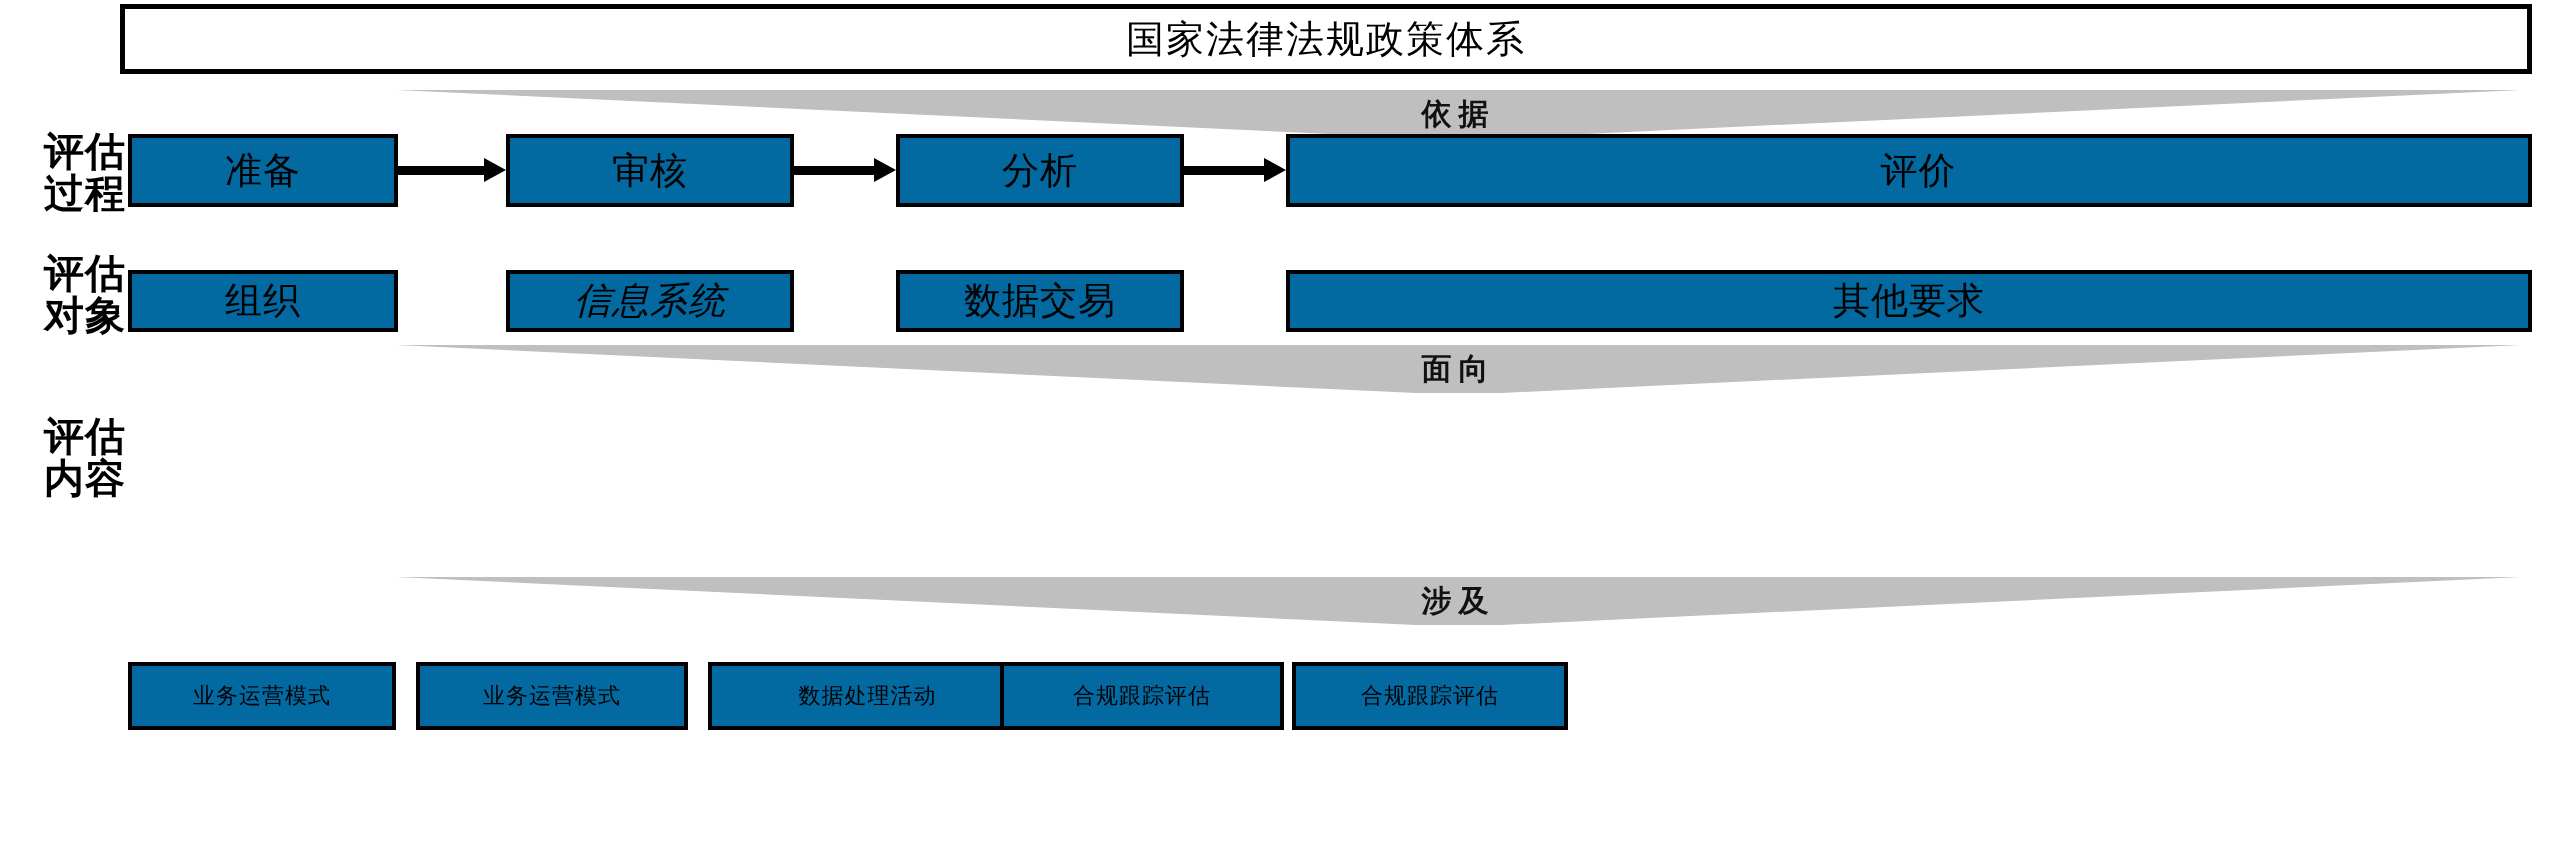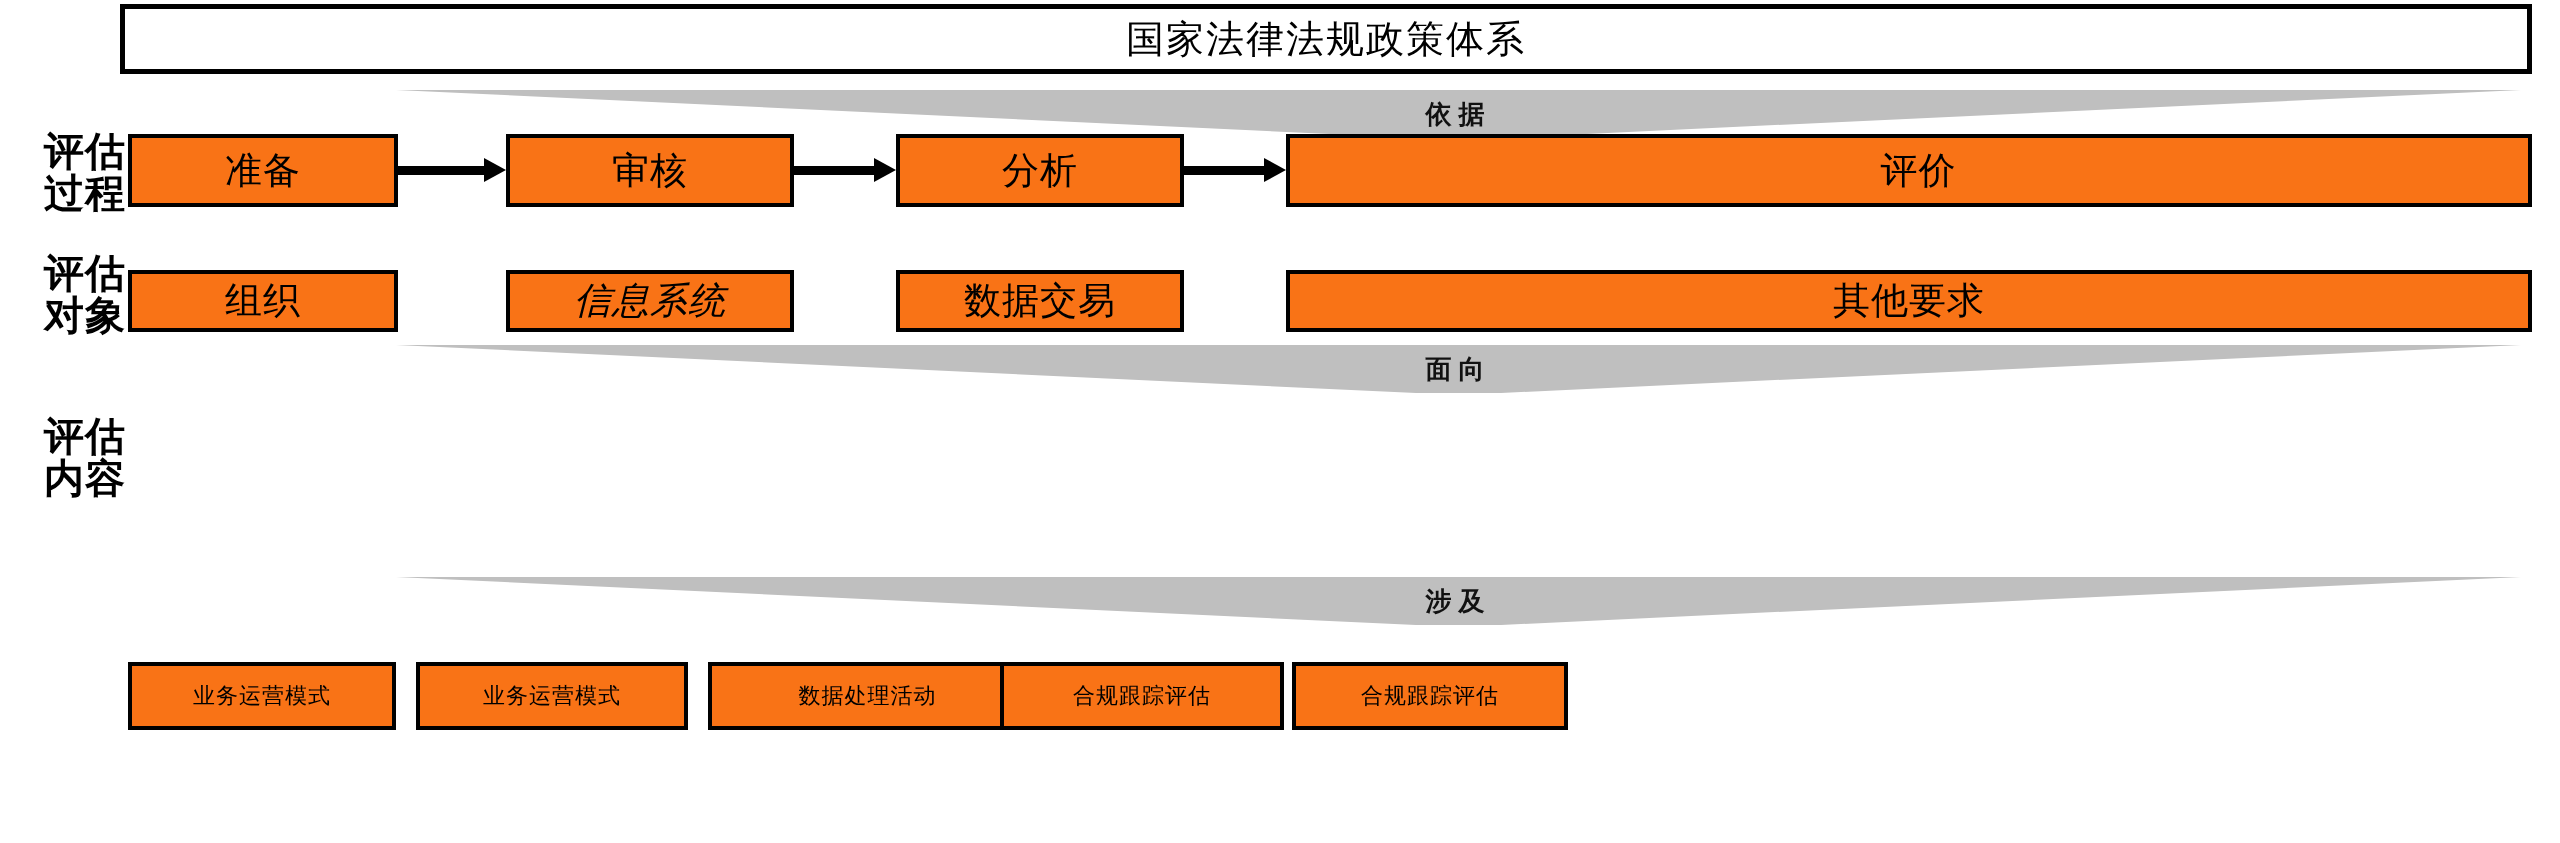--- a/index.html
+++ b/index.html
@@ -78,7 +78,7 @@
     transform: translateY(-50%);
     text-align: center;
     font-family: "Liberation Serif", "DejaVu Serif", serif;
-    font-size: 26px;
+    font-size: 30px;
     font-weight: bold;
     letter-spacing: 7px;
     color: #111111;

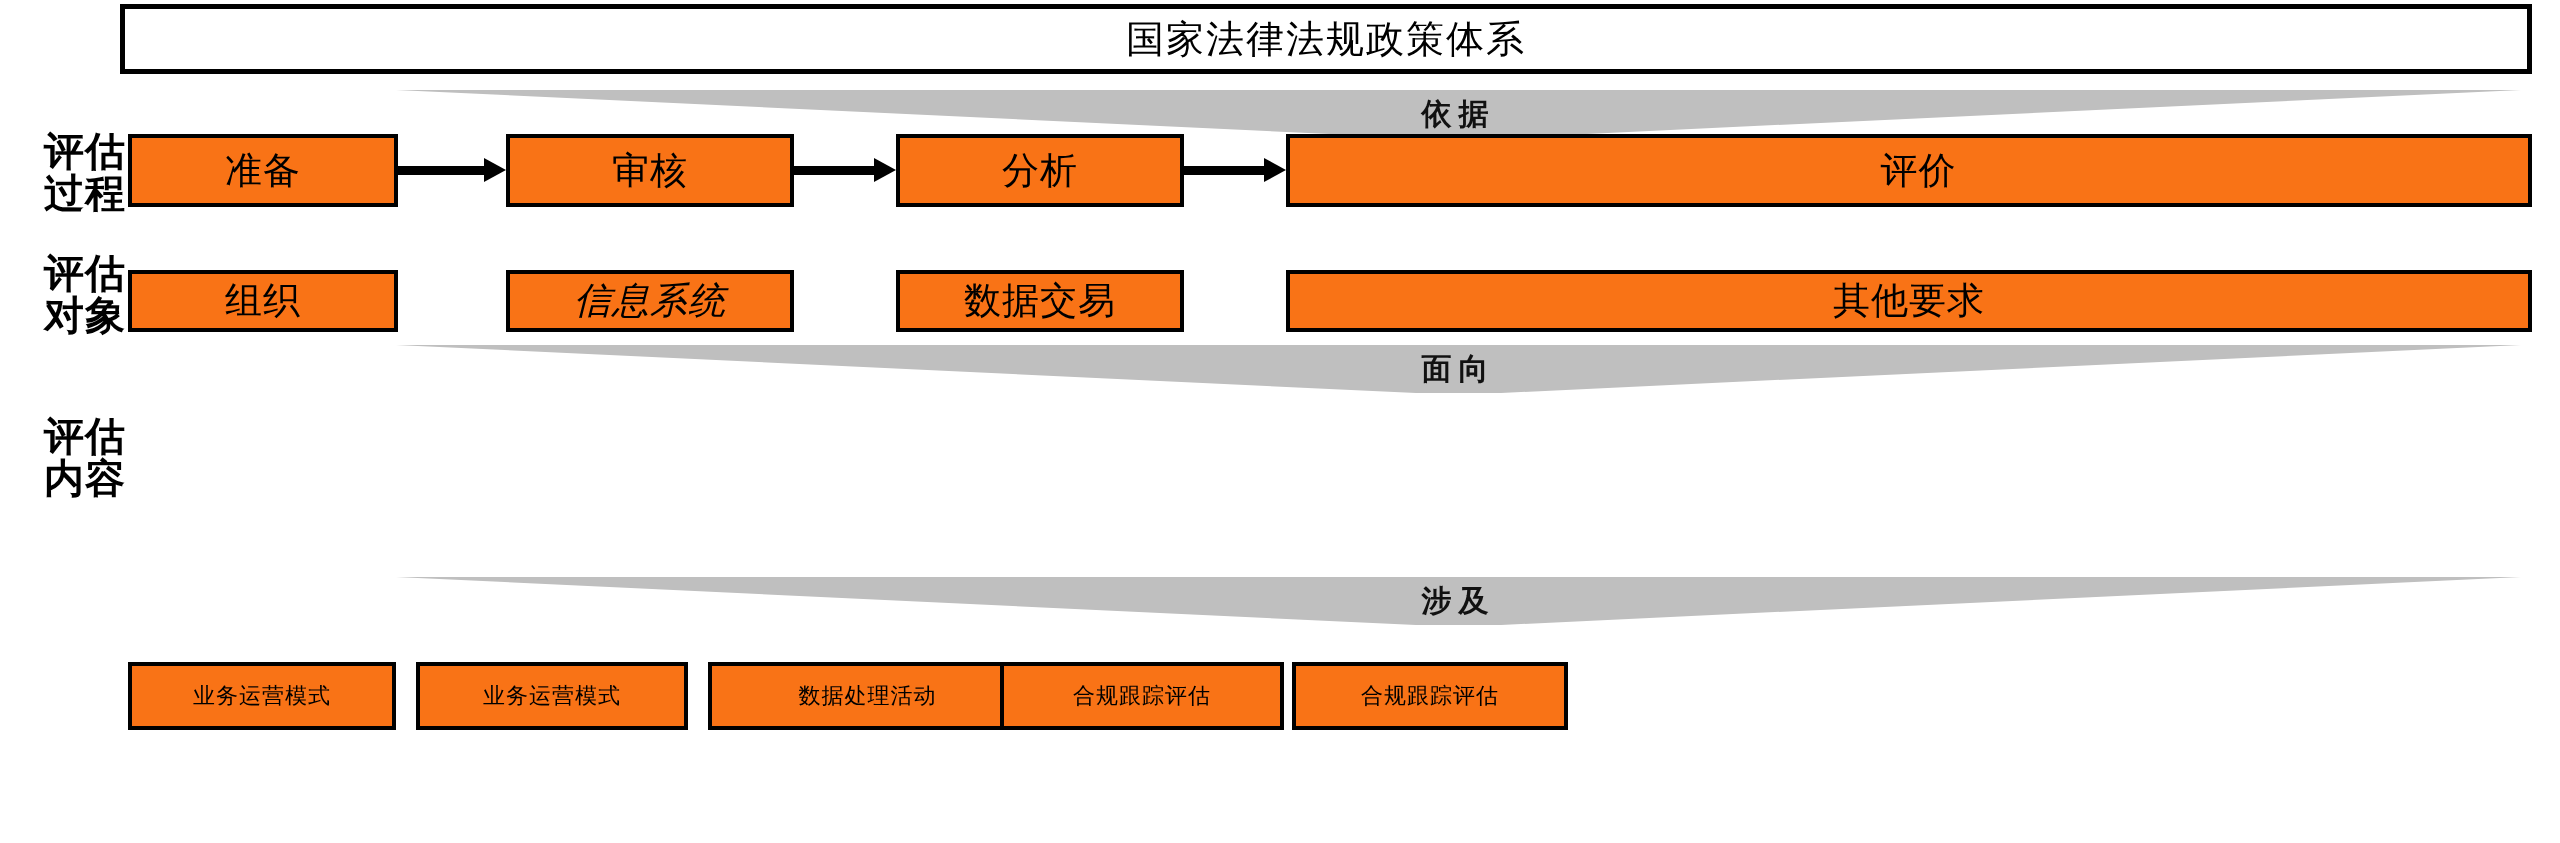--- a/index.html
+++ b/index.html
@@ -102,7 +102,7 @@
   .node {
     position: absolute;
     border: 4px solid #000000;
-    background: #f97316;
+    background: #0369a1;
     box-sizing: border-box;
     display: flex;
     align-items: center;

